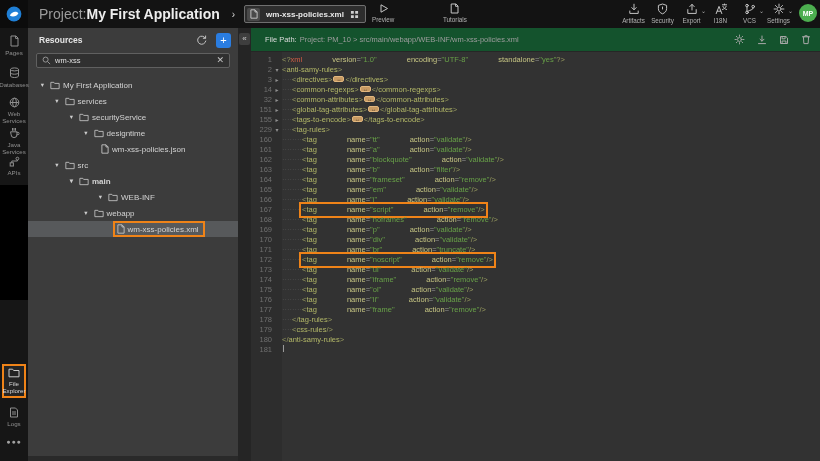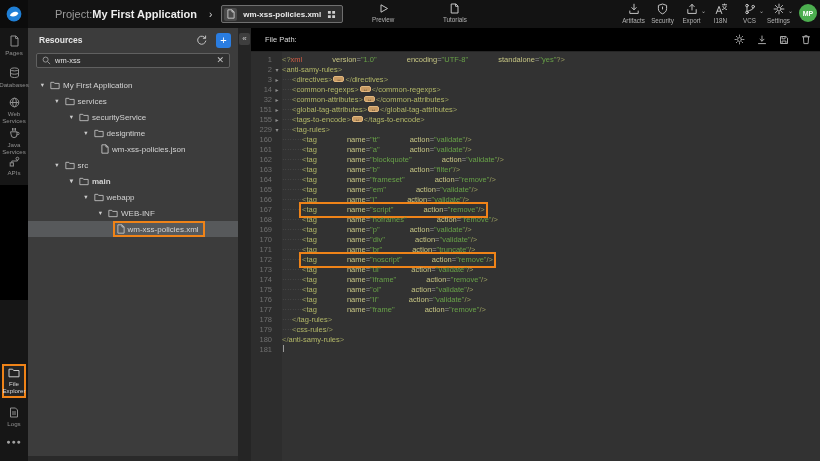--- a/index.html
+++ b/index.html
@@ -9,7 +9,7 @@
   
   .topbar{position:absolute;left:0;top:0;width:820px;height:28px;background:#131313;display:flex;align-items:center;z-index:10;}
   .logo{width:28px;height:28px;display:flex;align-items:center;justify-content:center;background:#0c0c0c;flex-shrink:0;}
-  .proj{margin-left:27px;font-size:11px;color:#9b9b9b;white-space:nowrap;}
+  .proj{margin-left:11px;font-size:14px;color:#9b9b9b;white-space:nowrap;}
   .proj .pname{color:#ededed;font-weight:bold;}
   .crumb-chev{margin:0 9px 0 12px;color:#d8d8d8;font-size:10px;}
   .tab{height:18px;background:#2d2d2d;border:1px solid #6f6f6f;border-radius:2px;display:flex;align-items:center;padding:0 6px 0 2px;gap:6px;}

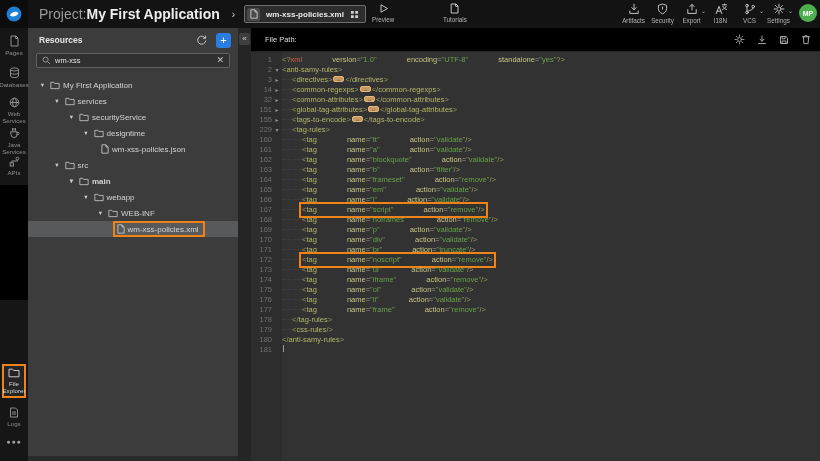--- a/index.html
+++ b/index.html
@@ -54,7 +54,7 @@
 
   
   .editor{position:absolute;left:251px;top:28px;right:0;bottom:0;background:#323232;}
-  .ed-header{height:24px;background:#000000;border-bottom:1px solid #262626;display:flex;align-items:center;padding:0 9px 0 14px;font-size:7.5px;color:#9d9d9d;gap:3px;}
+  .ed-header{height:24px;background:#14532d;border-bottom:1px solid #262626;display:flex;align-items:center;padding:0 9px 0 14px;font-size:7.5px;color:#9d9d9d;gap:3px;}
   .path-label{color:#dadada;}
   .ed-icons{margin-left:auto;display:flex;gap:12px;color:#a8a8a8;align-items:center;}
   .code{position:absolute;top:24px;left:0;right:0;bottom:0;font-family:"DejaVu Sans Mono",monospace;font-size:7.5px;line-height:10px;padding-top:3px;}

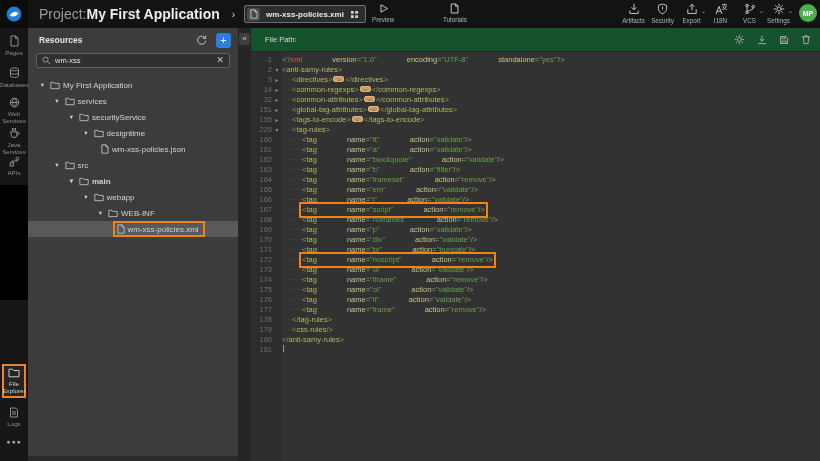--- a/index.html
+++ b/index.html
@@ -413,6 +413,7 @@
   <main class="editor">
     <div class="ed-header">
       <span class="path-label">File Path:</span>
+      <span>Project: PM_10 &gt; src/main/webapp/WEB-INF/wm-xss-policies.xml</span>
       <span class="ed-icons">
         <span>
           <svg width="11" height="11" viewBox="0 0 12 12" fill="none" stroke="#a8a8a8" stroke-width="1" stroke-linecap="round">

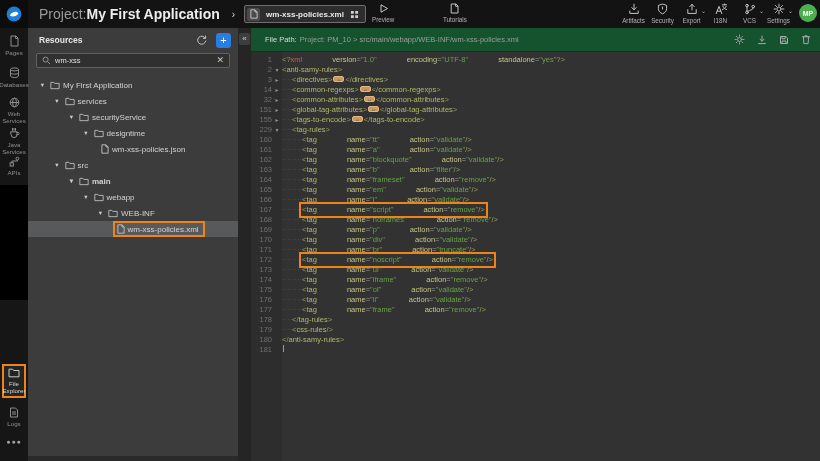--- a/index.html
+++ b/index.html
@@ -369,6 +369,17 @@
             <span>main</span>
           </span>
         </div>
+        <div class="trow" style="padding-left: 68px;">
+          <span class="titem">
+            <span class="tchev">▾</span>
+            <span>
+              <svg width="10" height="9" viewBox="0 0 12 10" fill="none" stroke="#c6c6c6" stroke-width="1" stroke-linejoin="round">
+                <path d="M1 1.2h3.6l1 1.3H11v6.3H1z"></path>
+              </svg>
+            </span>
+            <span>WEB-INF</span>
+          </span>
+        </div>
         <div class="trow" style="padding-left: 53.5px;">
           <span class="titem">
             <span class="tchev">▾</span>
@@ -378,17 +389,6 @@
               </svg>
             </span>
             <span>webapp</span>
-          </span>
-        </div>
-        <div class="trow" style="padding-left: 68px;">
-          <span class="titem">
-            <span class="tchev">▾</span>
-            <span>
-              <svg width="10" height="9" viewBox="0 0 12 10" fill="none" stroke="#c6c6c6" stroke-width="1" stroke-linejoin="round">
-                <path d="M1 1.2h3.6l1 1.3H11v6.3H1z"></path>
-              </svg>
-            </span>
-            <span>WEB-INF</span>
           </span>
         </div>
         <div class="trow sel" style="padding-left: 87.5px;">

